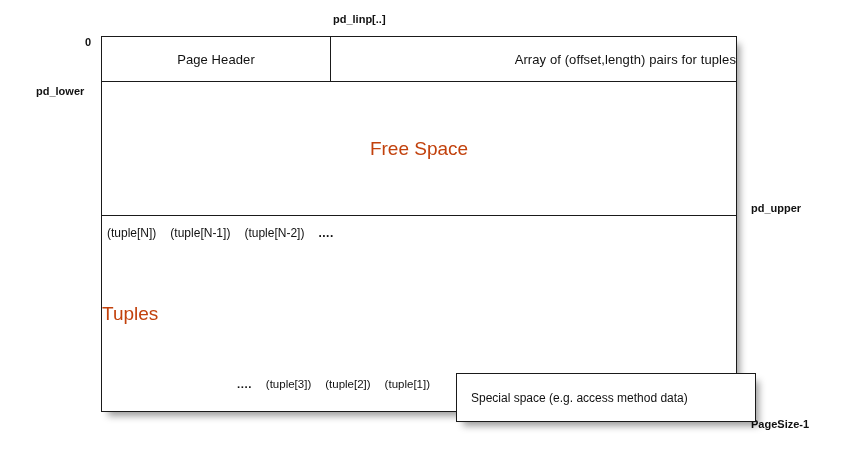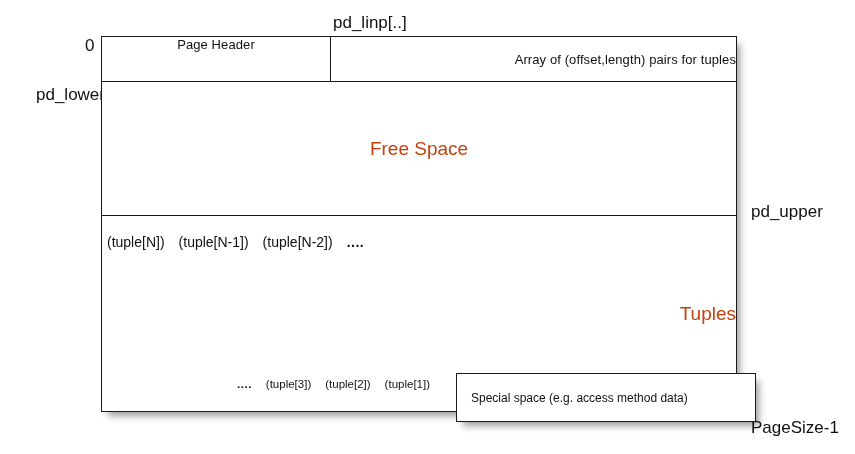--- a/index.html
+++ b/index.html
@@ -151,9 +151,10 @@
   
   .annotation {
     position: absolute;
-    font-size: 17px;
-    color: #111111;
-    white-space: nowrap;
+    font-size: 11px;
+    color: #111111;
+    white-space: nowrap;
+    font-weight: bold;
   }
   #ann-pd-linp   { left: 333px; top: 13px; }
   #ann-zero      { left: 85px;  top: 36px; }

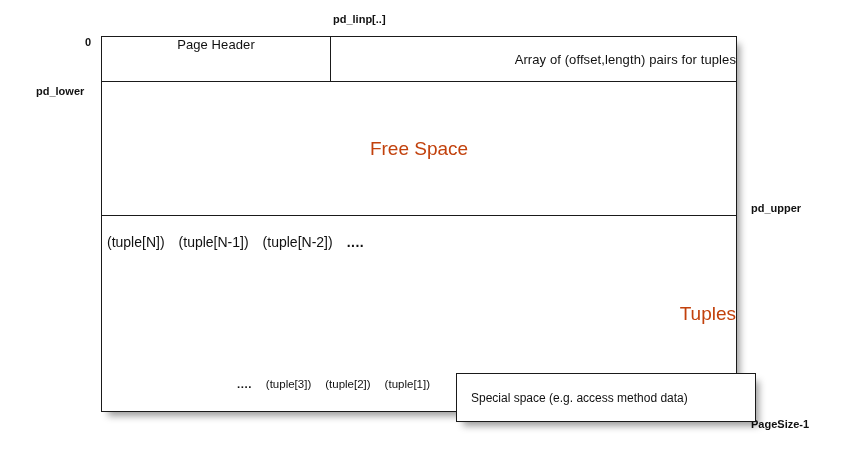--- a/index.html
+++ b/index.html
@@ -48,7 +48,7 @@
     border-right: 1.6px solid #1a1a1a;
     box-sizing: border-box;
     display: flex;
-    align-items: flex-start;
+    align-items: center;
     justify-content: center;
   }
   #linp-array-cell {

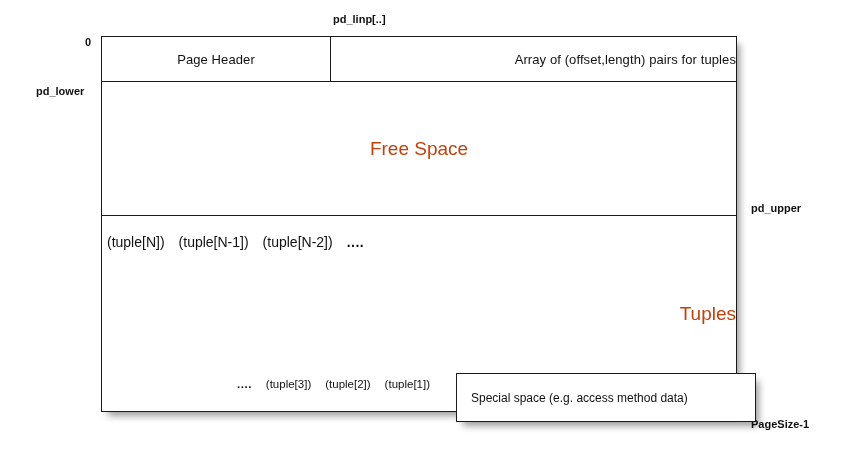--- a/index.html
+++ b/index.html
@@ -98,10 +98,9 @@
     top: 10px;
     display: flex;
     gap: 14px;
-    font-size: 14px;
-    color: #111111;
-    white-space: nowrap;
-    margin-top: 8px;
+    font-size: 12px;
+    color: #111111;
+    white-space: nowrap;
   }
   #tuples-title {
     position: absolute;

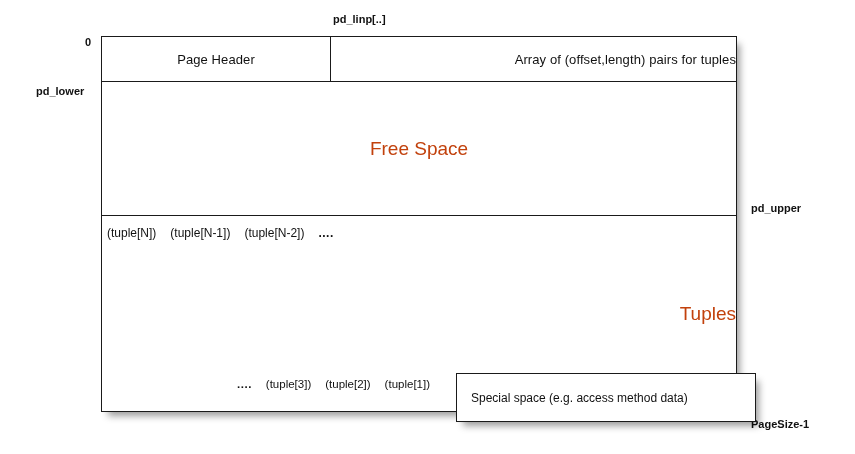--- a/index.html
+++ b/index.html
@@ -110,7 +110,7 @@
     height: 100%;
     display: flex;
     align-items: center;
-    justify-content: flex-end;
+    justify-content: flex-start;
     pointer-events: none;
   }
   #tuple-row-bottom {

